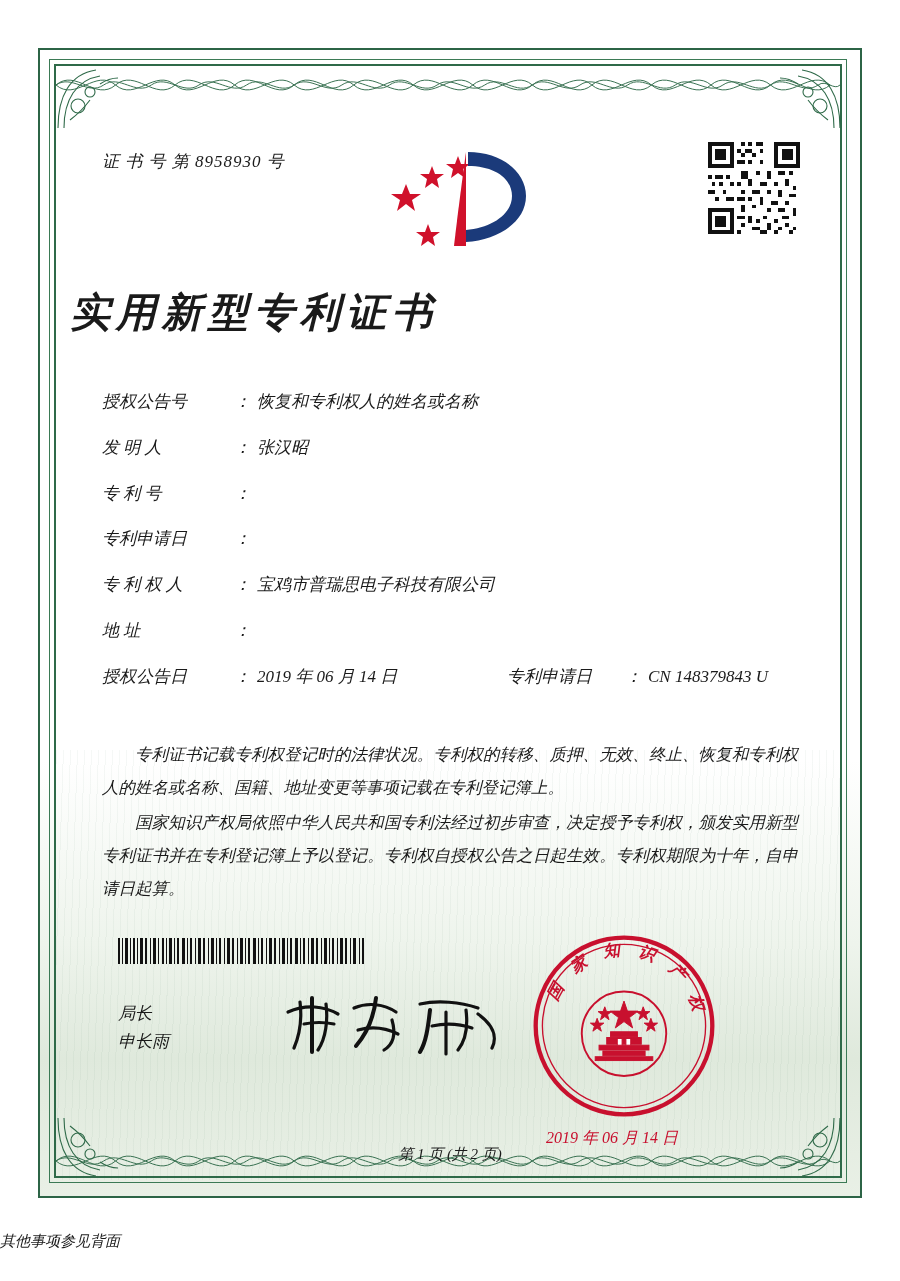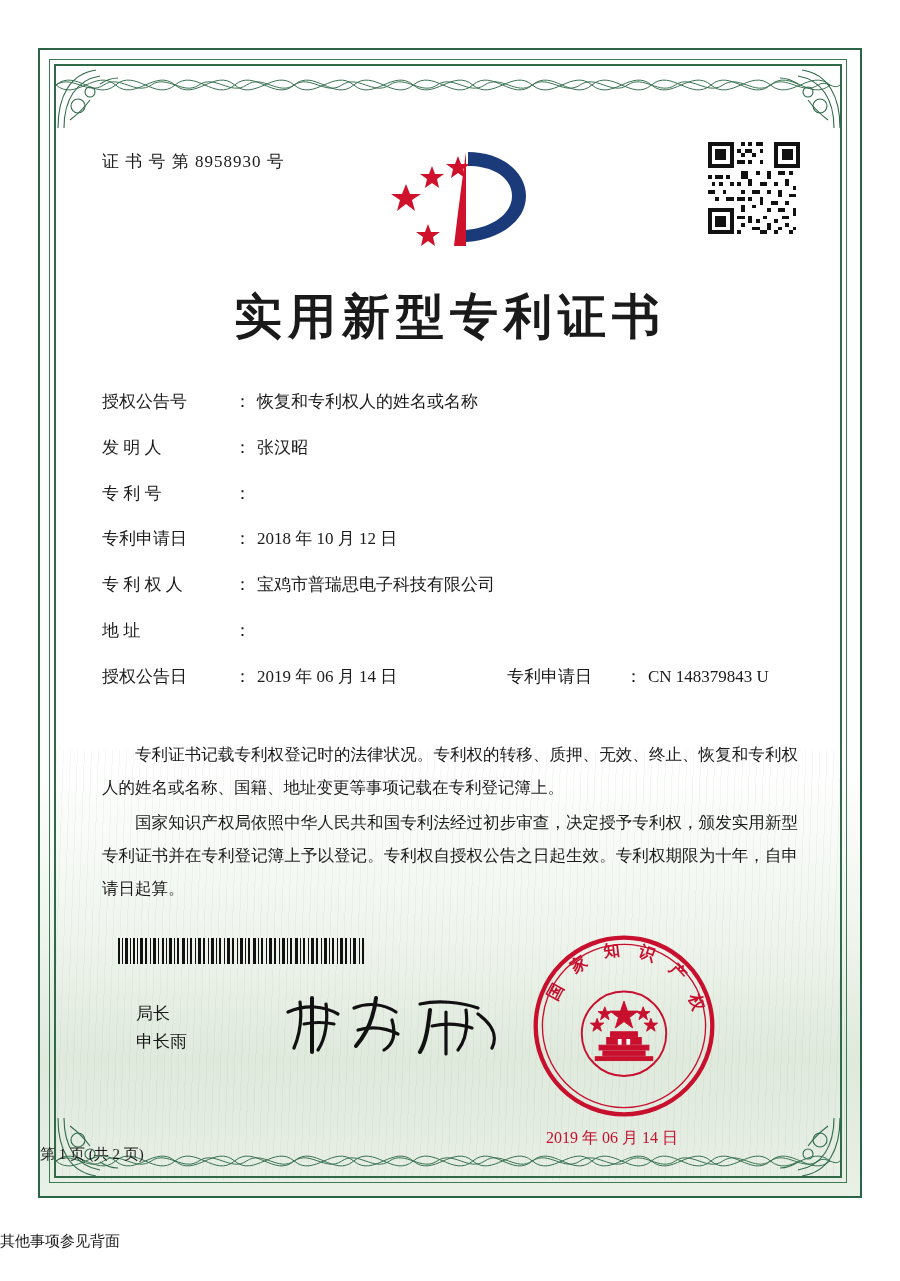--- a/index.html
+++ b/index.html
@@ -23,6 +23,7 @@
     width: 900px;
     height: 1038px;
     background: #ffffff;
+    font-style: italic;
   }
 
   .cert {

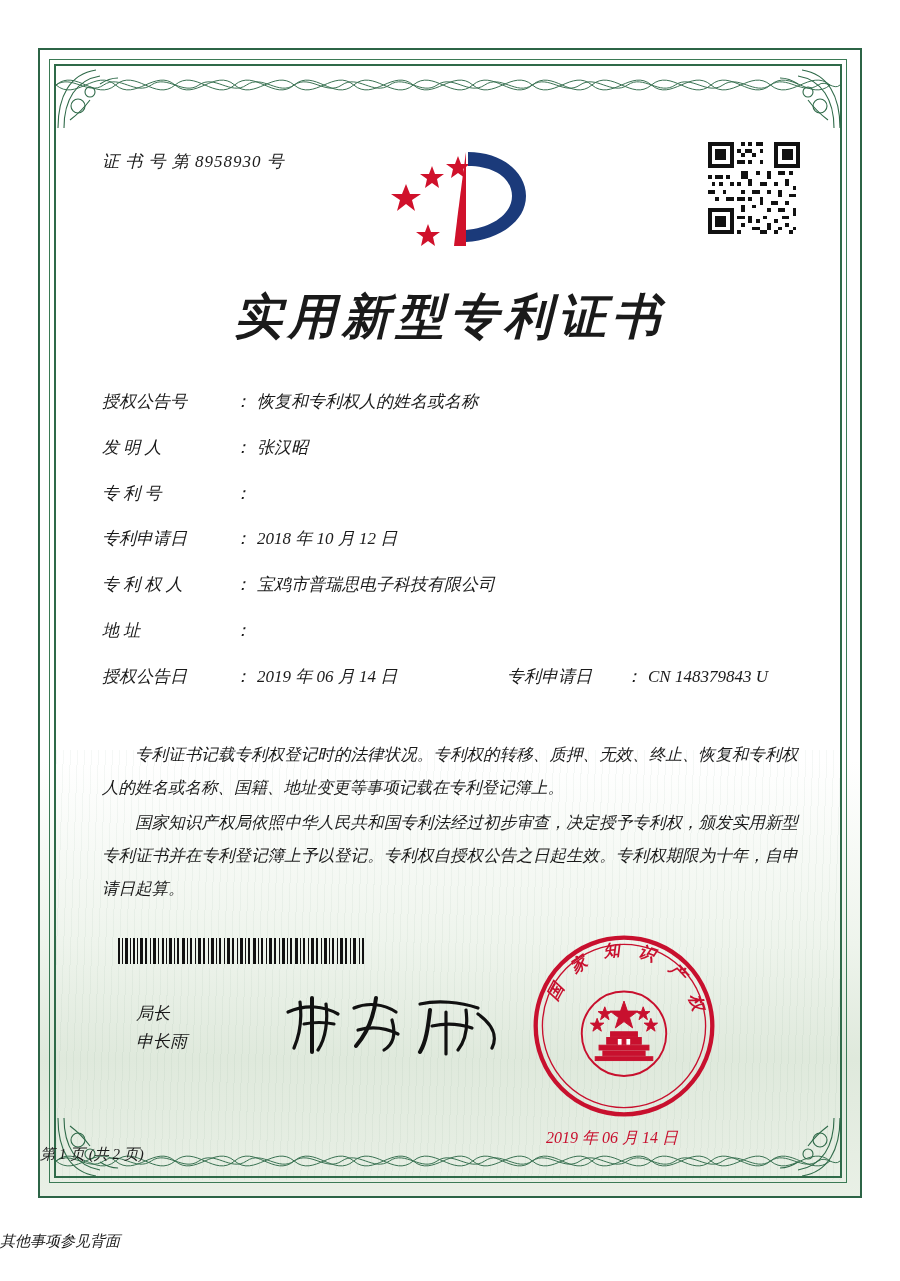--- a/index.html
+++ b/index.html
@@ -116,11 +116,12 @@
     position: absolute;
     left: 0; right: 0;
     top: 235px;
-    text-align: center;
-    font-size: 48px;
+    text-align: left;
+    font-size: 40px;
     font-weight: bold;
     letter-spacing: 6px;
     font-family: "DejaVu Serif", serif;
+    padding-left: 30px;
   }
 
   .fields {

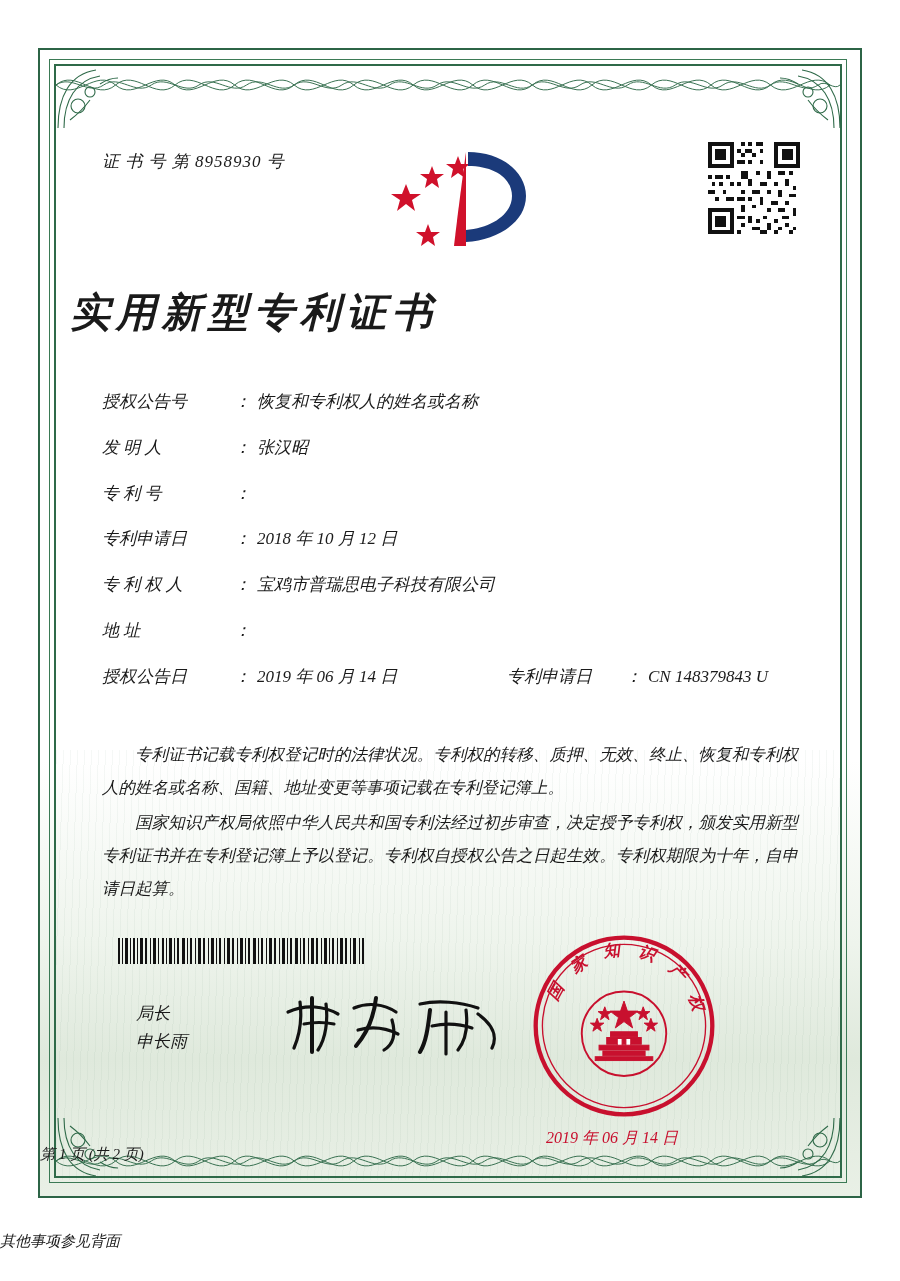--- a/index.html
+++ b/index.html
@@ -407,7 +407,6 @@
         <div class="field">
           <span class="f-label">专利申请日</span>
           <span class="f-colon">：</span>
-          <span class="f-value">2018 年 10 月 12 日</span>
         </div>
         <div class="field">
           <span class="f-label">专 利 权 人</span>

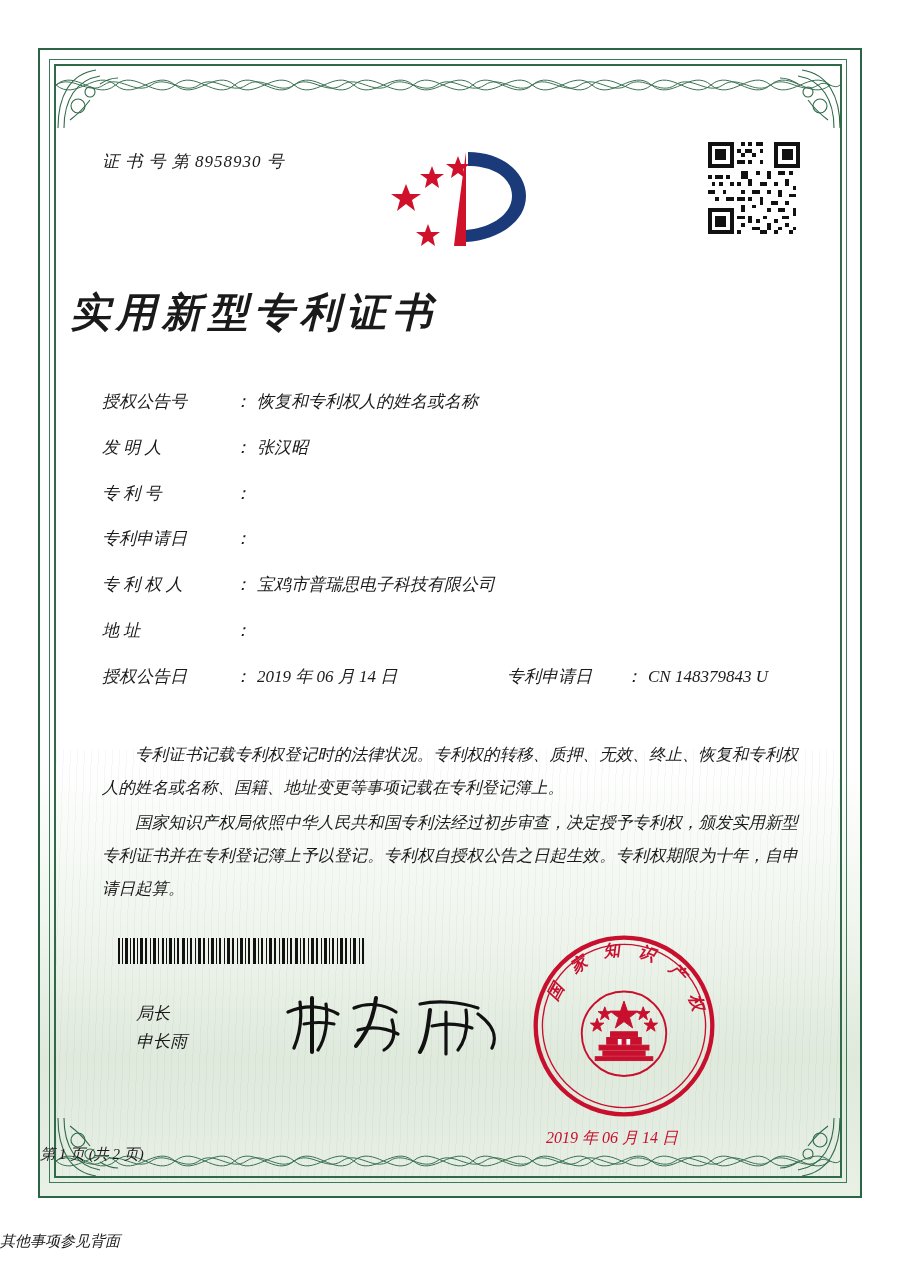--- a/index.html
+++ b/index.html
@@ -174,7 +174,6 @@
     top: 950px;
     font-size: 17px;
     line-height: 1.65;
-    margin-left: 18px;
   }
 
   .signature {

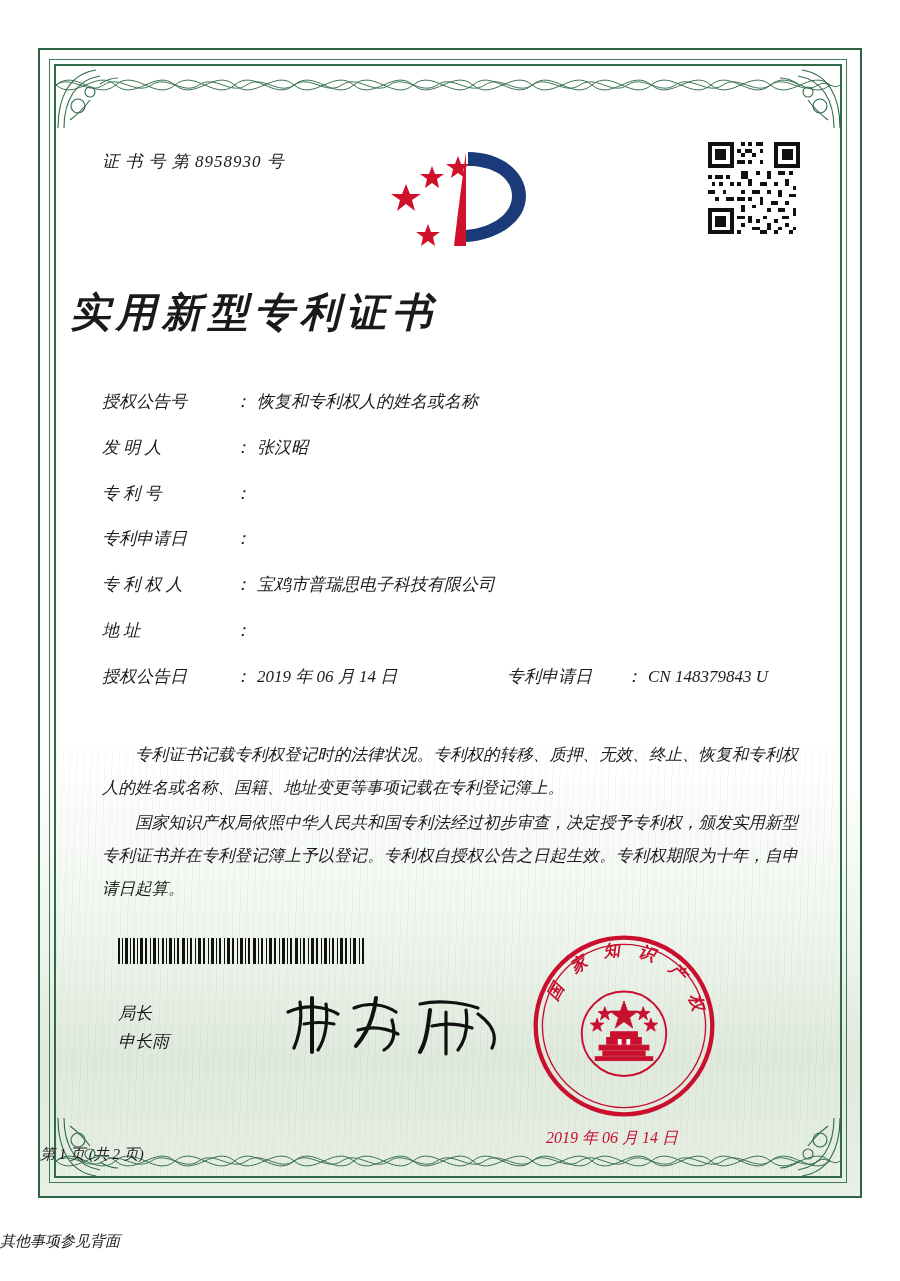--- a/index.html
+++ b/index.html
@@ -204,6 +204,7 @@
     position: absolute;
     left: 0; right: 0;
     bottom: 32px;
+    text-align: center;
     font-size: 15px;
   }
 

